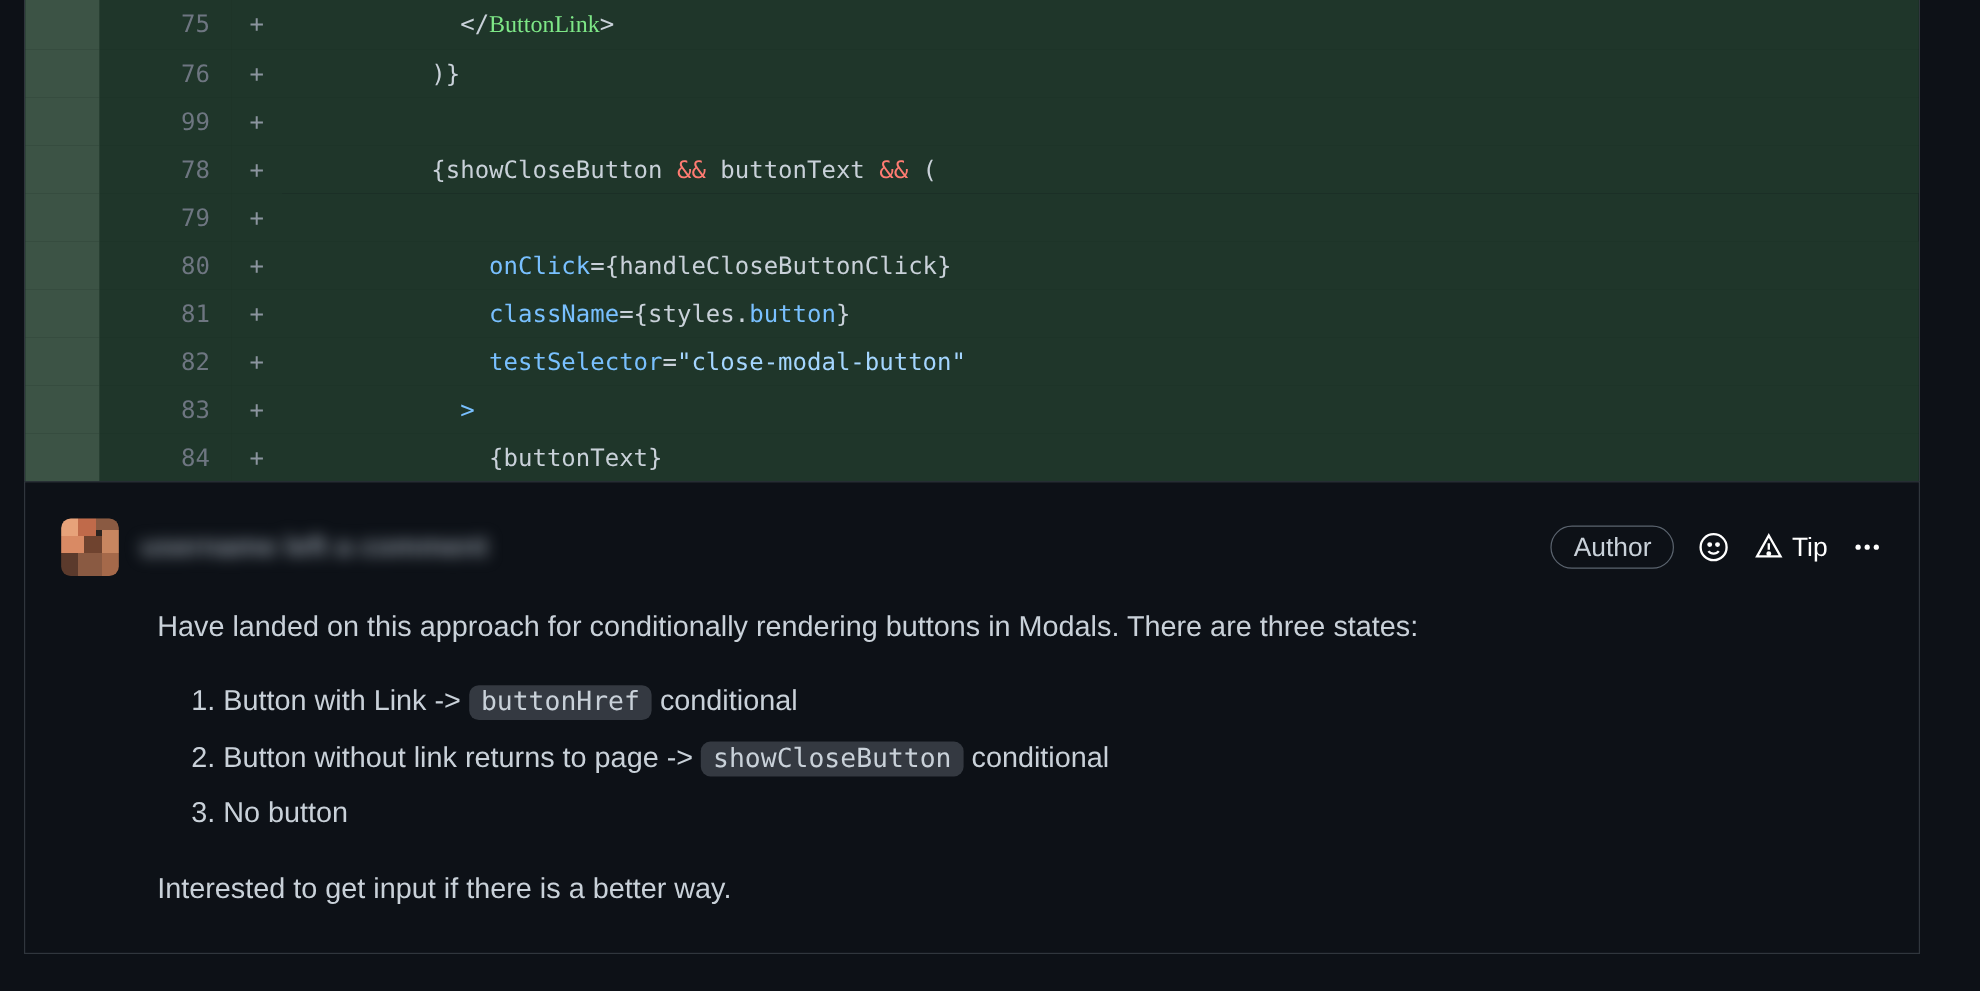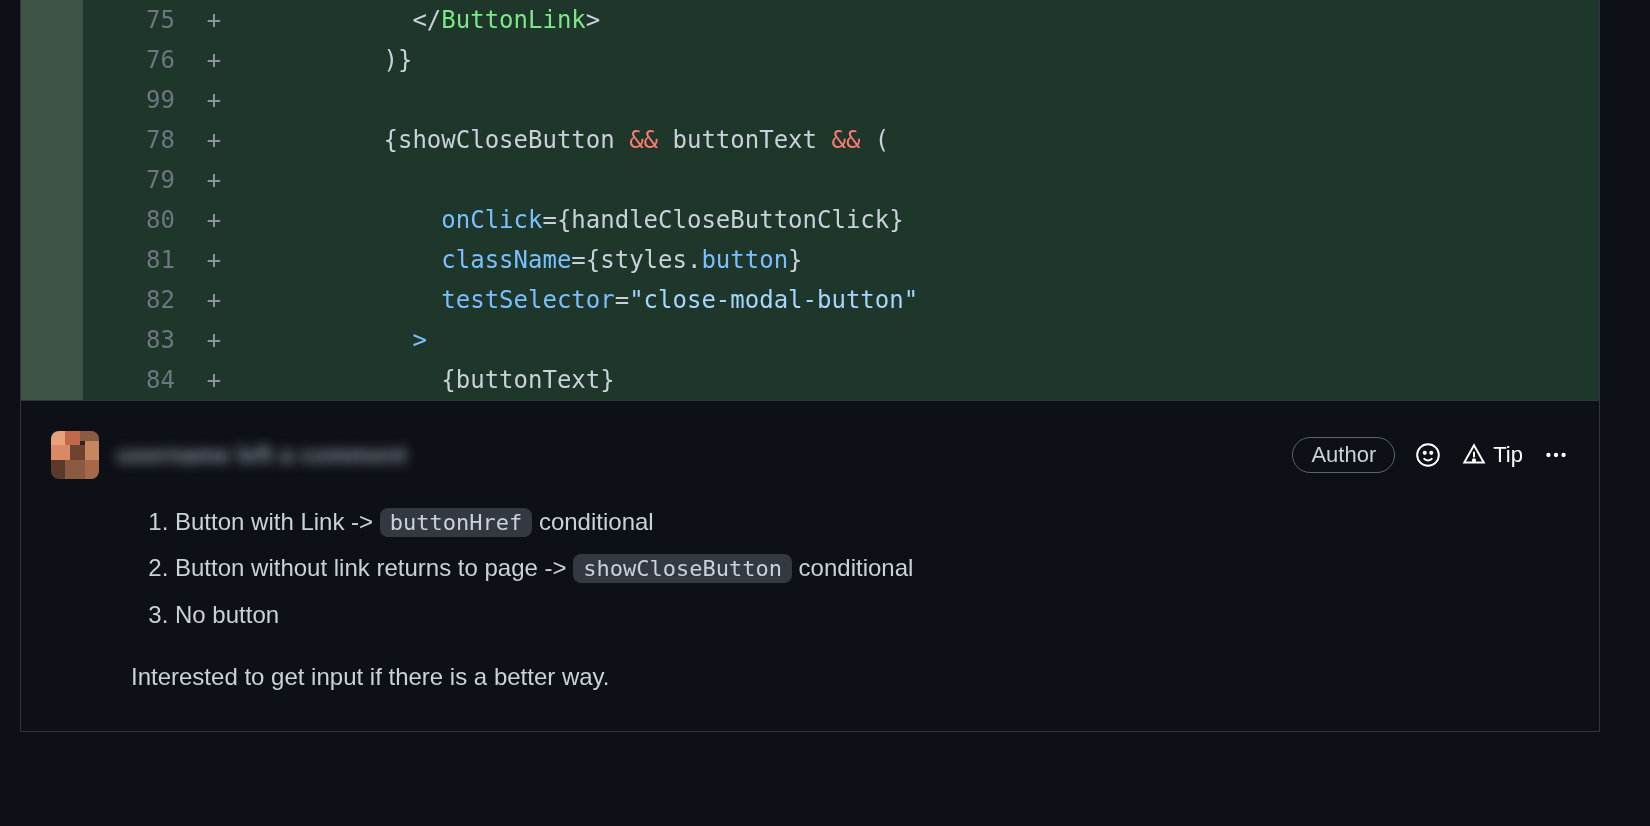--- a/index.html
+++ b/index.html
@@ -46,7 +46,7 @@
     display: flex;
     align-items: stretch;
     font-family: ui-monospace, SFMono-Regular, Menlo, Consolas, monospace;
-    font-size: 24px;
+    font-size: 20px;
     line-height: 40px;
     background: var(--bg-diff-add);
   }

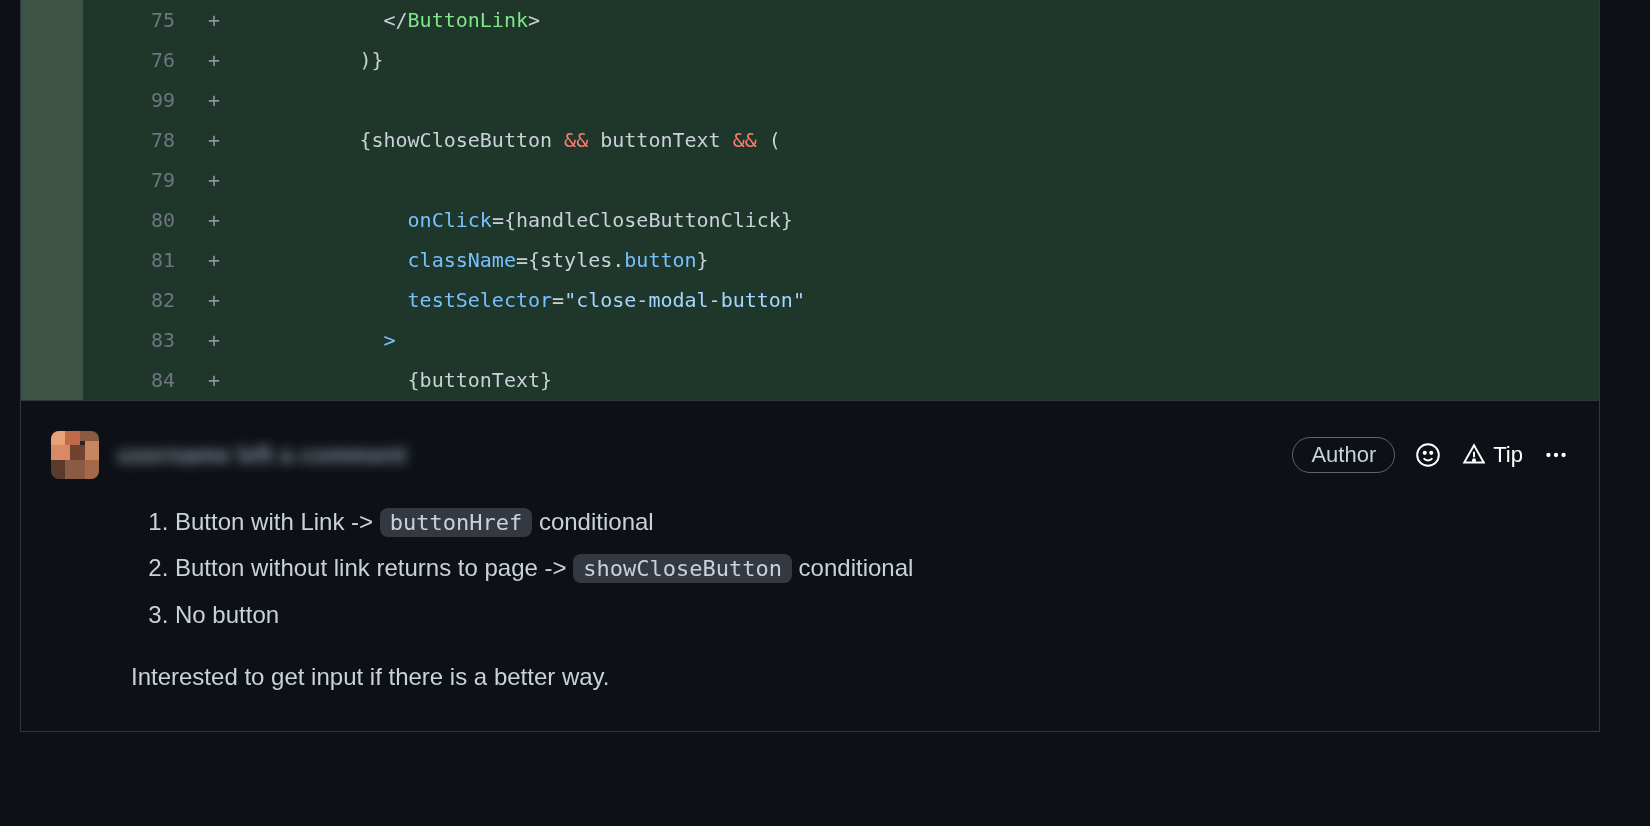--- a/index.html
+++ b/index.html
@@ -79,7 +79,7 @@
     background: var(--bg-diff-add);
     padding-left: 4px;
   }
-  .t-tag { color: var(--jsx-tag); }
+  .t-tag { color: var(--jsx-tag); font-family: Liberation Serif, serif; }
   .t-attr { color: var(--jsx-attr); }
   .t-str { color: var(--str); }
   .t-key { color: var(--keyword); }

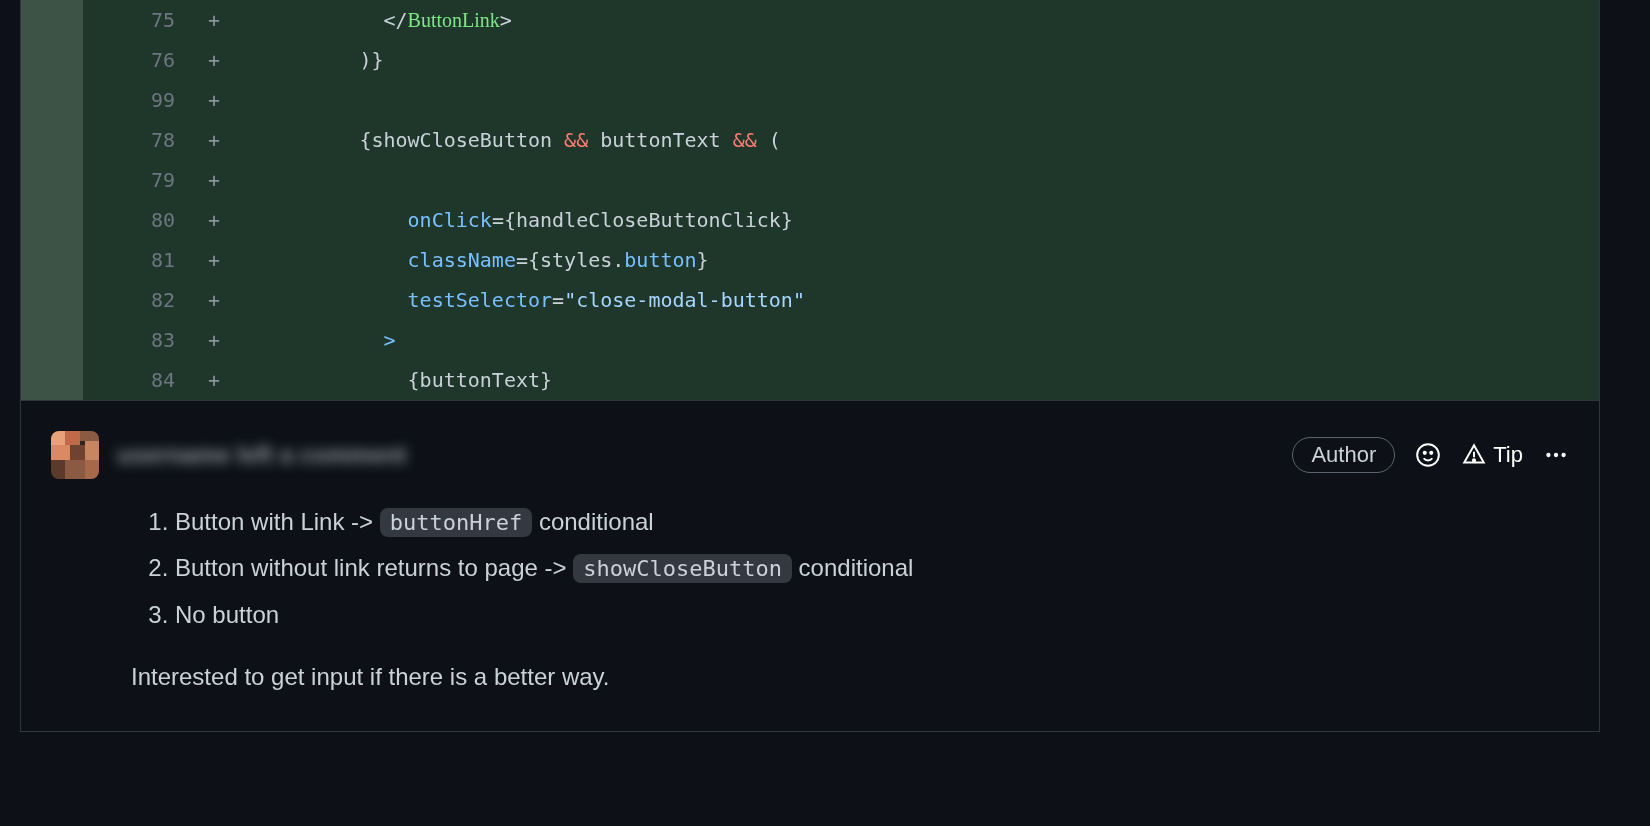--- a/index.html
+++ b/index.html
@@ -260,6 +260,7 @@
     </div>
 
     <div class="comment-body">
+      <p>Have landed on this approach for conditionally rendering buttons in Modals. There are three states:</p>
       <ol id="comment-list">
           <li>Button with Link -&gt; <code class="inline">buttonHref</code> conditional</li>
           <li>Button without link returns to page -&gt; <code class="inline">showCloseButton</code> conditional</li>

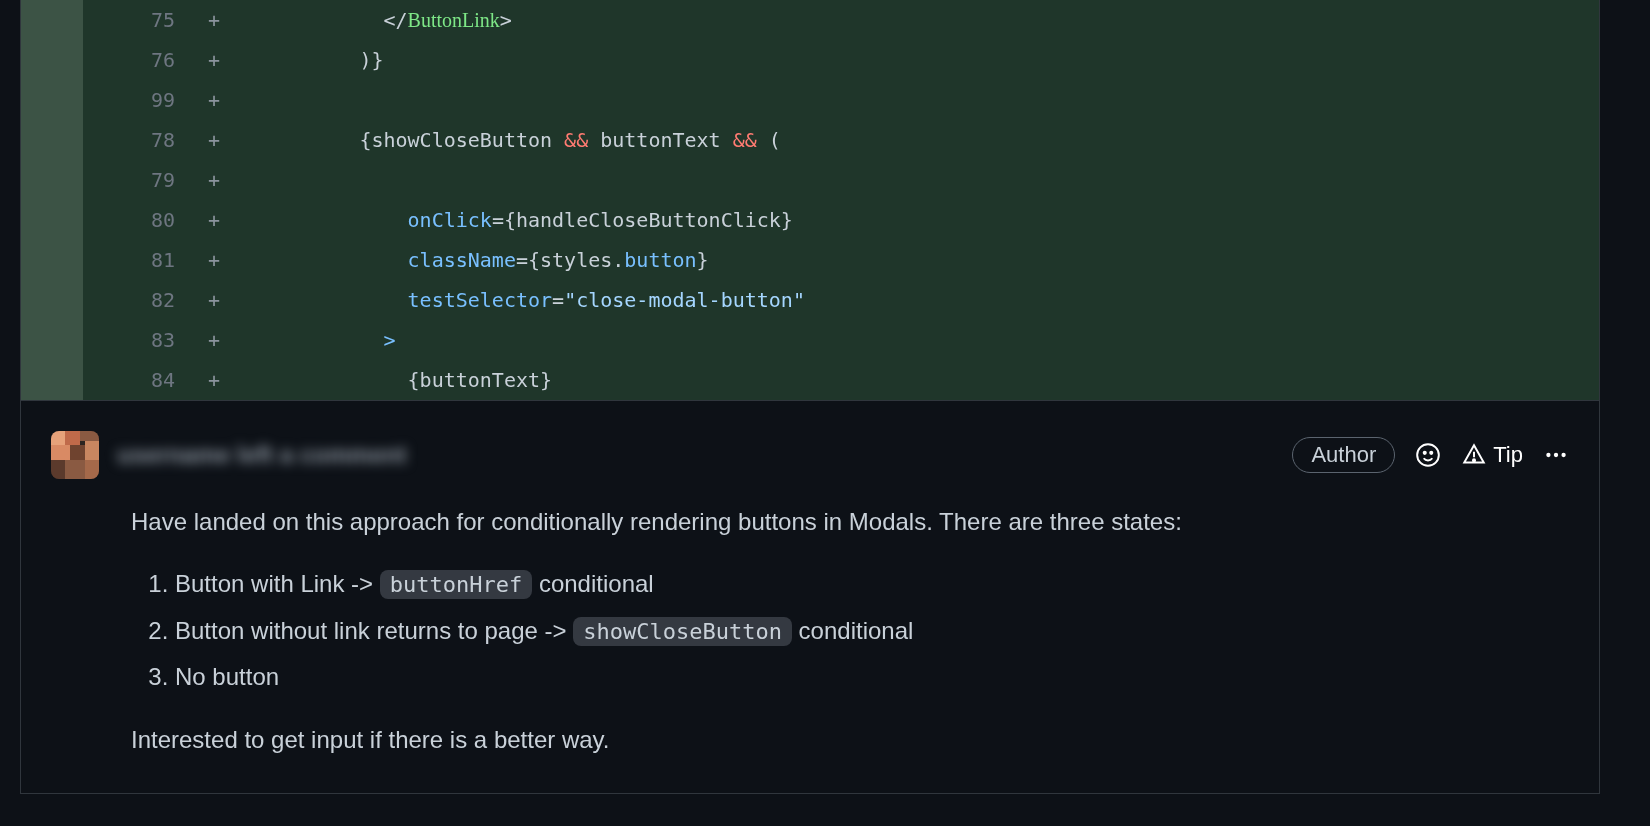--- a/index.html
+++ b/index.html
@@ -136,7 +136,7 @@
     line-height: 1.6;
   }
   .comment-body ol { margin: 24px 0 24px 0; padding-left: 44px; }
-  .comment-body li { margin: 8px 0; }
+  .comment-body li { margin: 8px 11px; }
   code.inline {
     font-family: ui-monospace, SFMono-Regular, Menlo, Consolas, monospace;
     background: var(--code-badge-bg);

